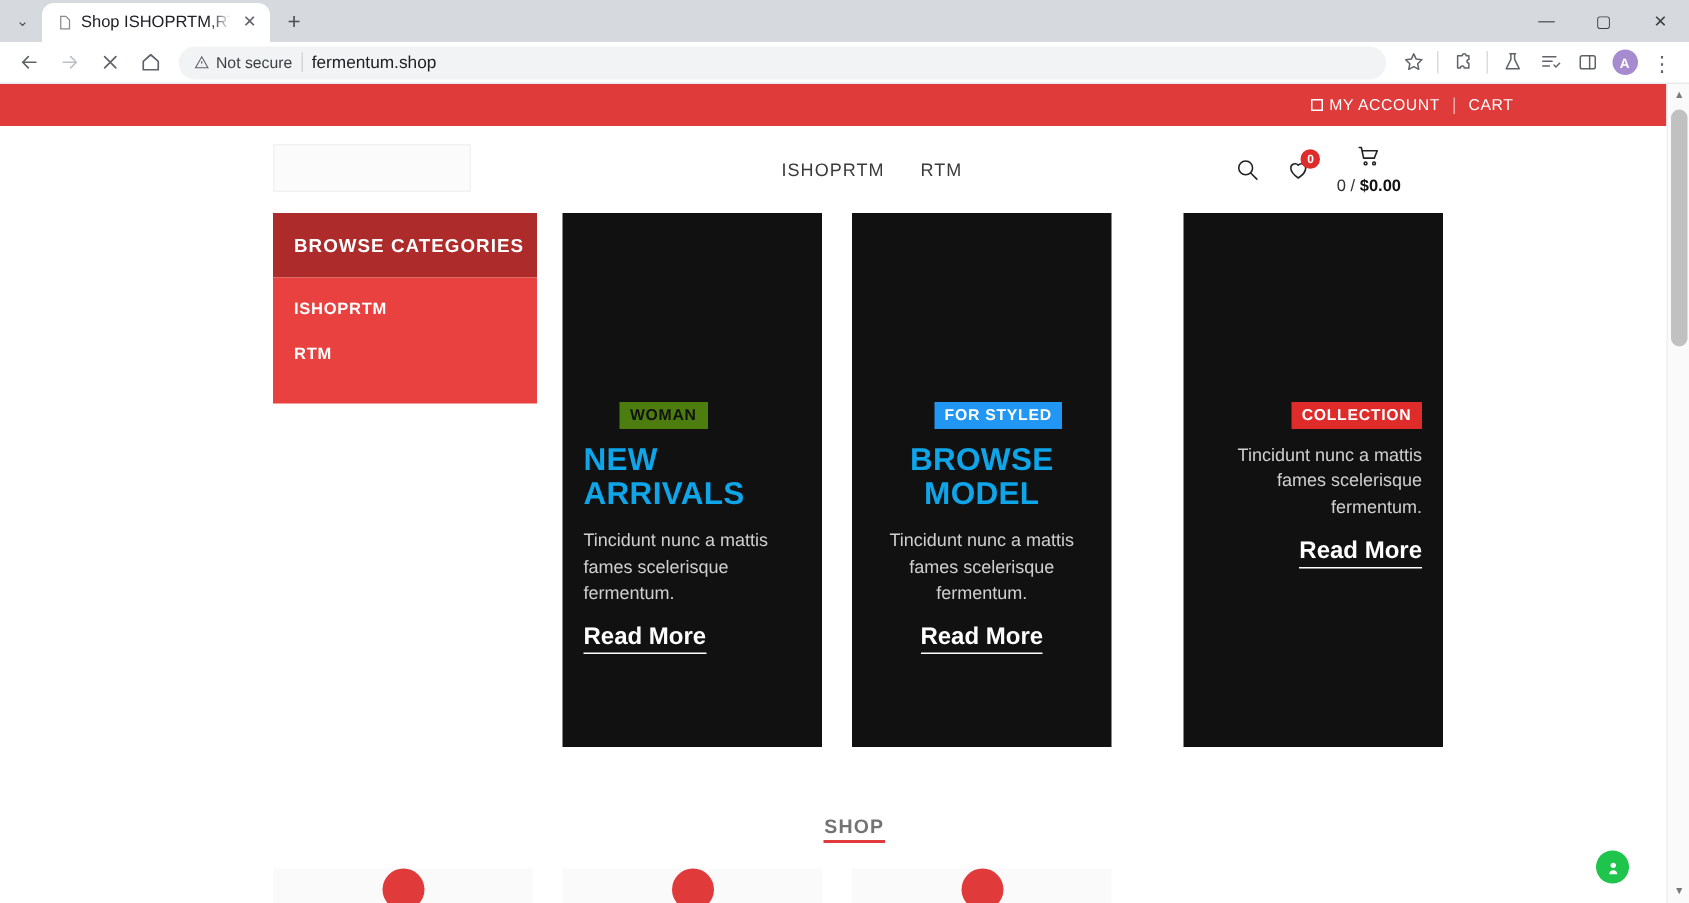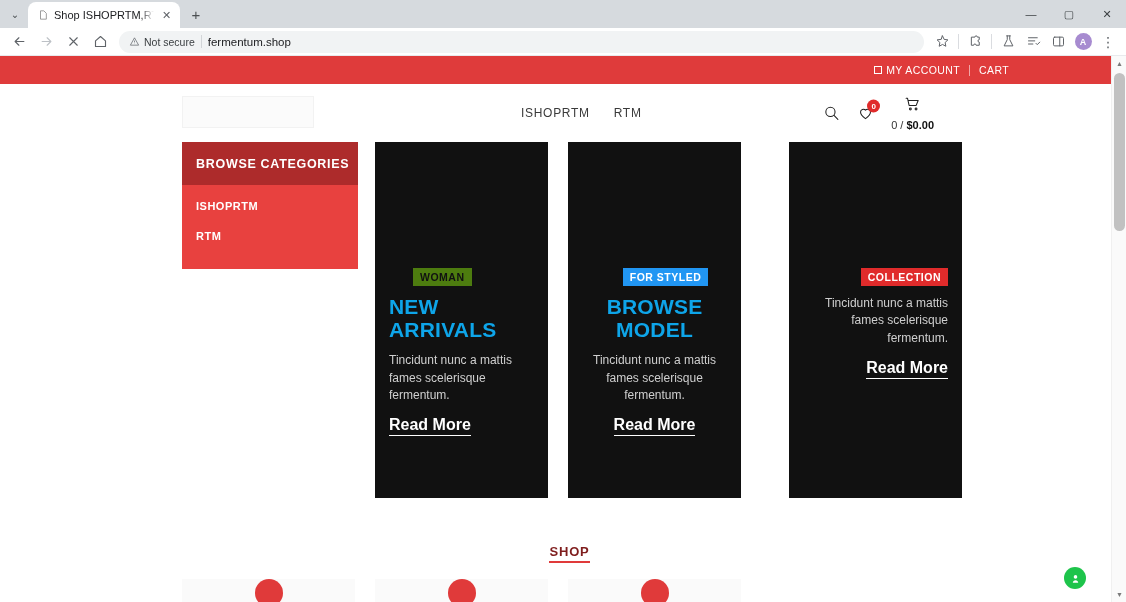--- a/index.html
+++ b/index.html
@@ -192,7 +192,7 @@
     position: absolute; left: 0; right: 0; top: 400px; text-align: center;
   }
   .shop-title {
-    display: inline-block; font-size: 13px; font-weight: bold; color: #7f1d1d;
+    display: inline-block; font-size: 13px; font-weight: bold; color: #737373;
     letter-spacing: .8px; border-bottom: 2px solid #e03a3a; padding-bottom: 2px; margin-left: 28px;
   }
 

